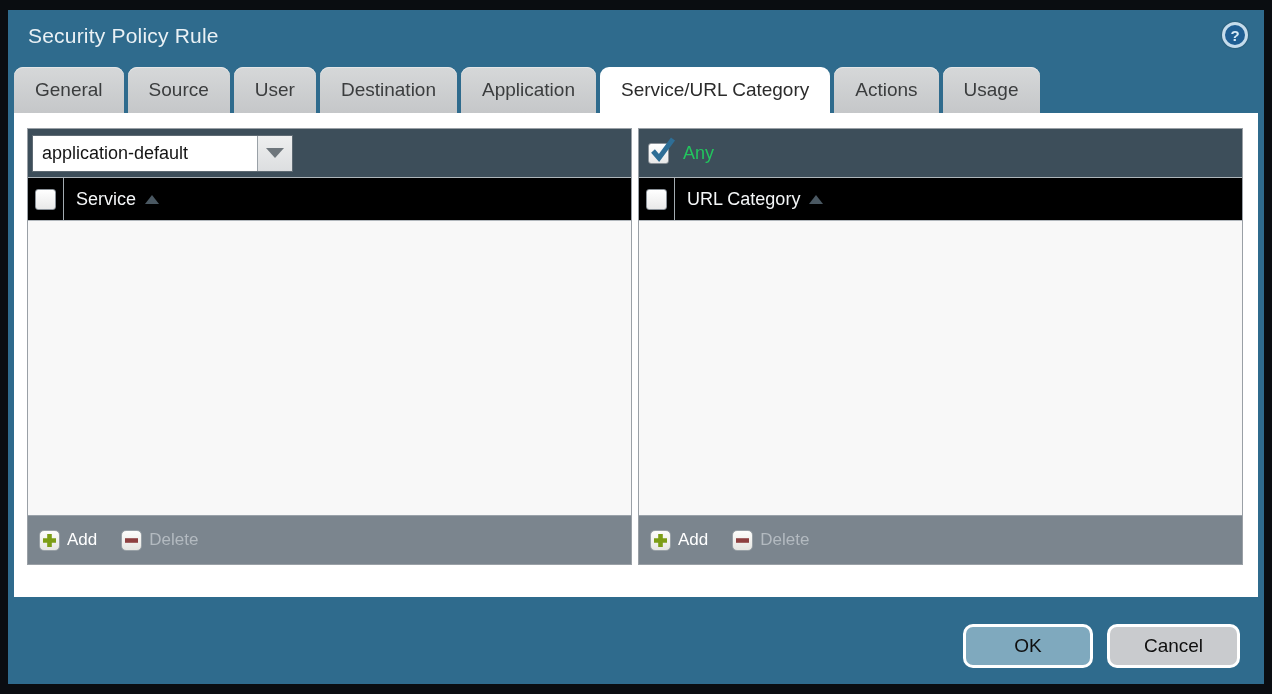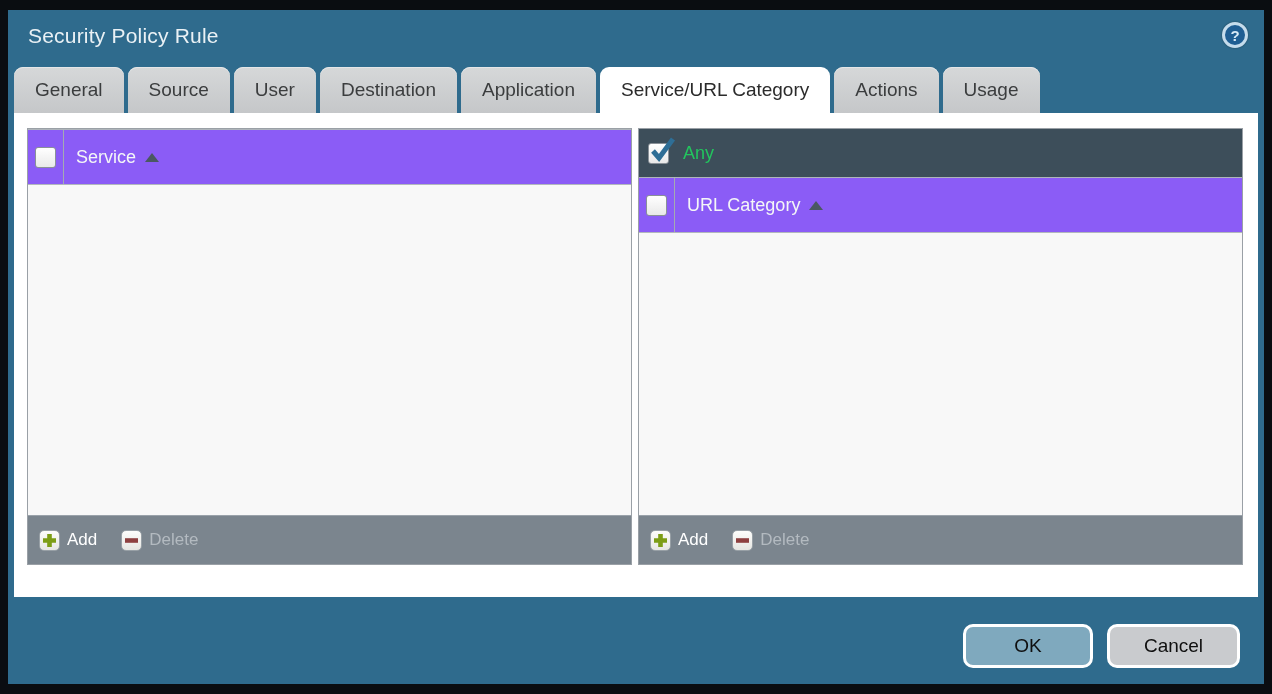--- a/index.html
+++ b/index.html
@@ -160,6 +160,14 @@
   <div class="content">
 
     <div class="panel left">
+      <div class="panel-header">
+        <div class="dropdown">
+          <span class="dd-value">application-default</span>
+          <span class="dd-btn">
+              <span class="tri-down"></span>
+            </span>
+        </div>
+      </div>
       <div class="col-header">
         <span class="cb-cell">
           <span class="checkbox"></span>

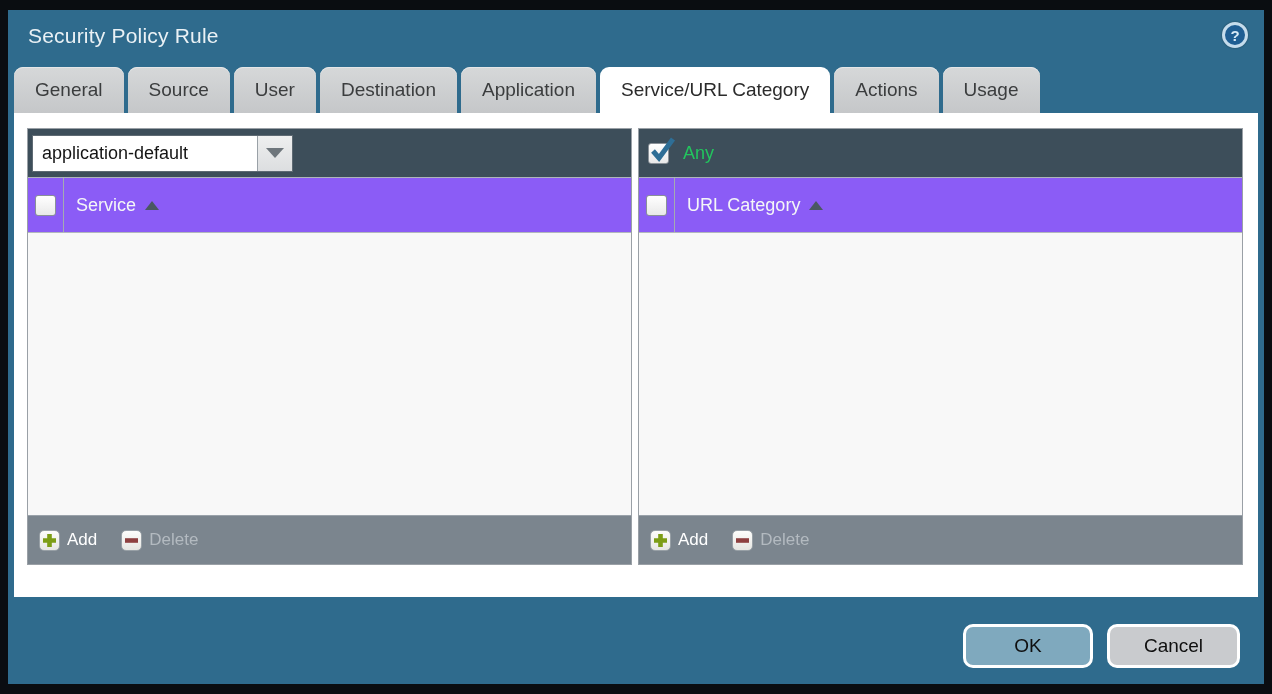--- a/index.html
+++ b/index.html
@@ -62,7 +62,7 @@
     display:flex; align-items:center;
   }
   .col-header {
-    height:56px; background:#8b5cf6; flex:0 0 auto;
+    height:44px; background:#000000; flex:0 0 auto;
     display:flex; align-items:center;
     border-top:1px solid #aeb5ba; border-bottom:1px solid #b2b8bd;
     cursor:pointer;

